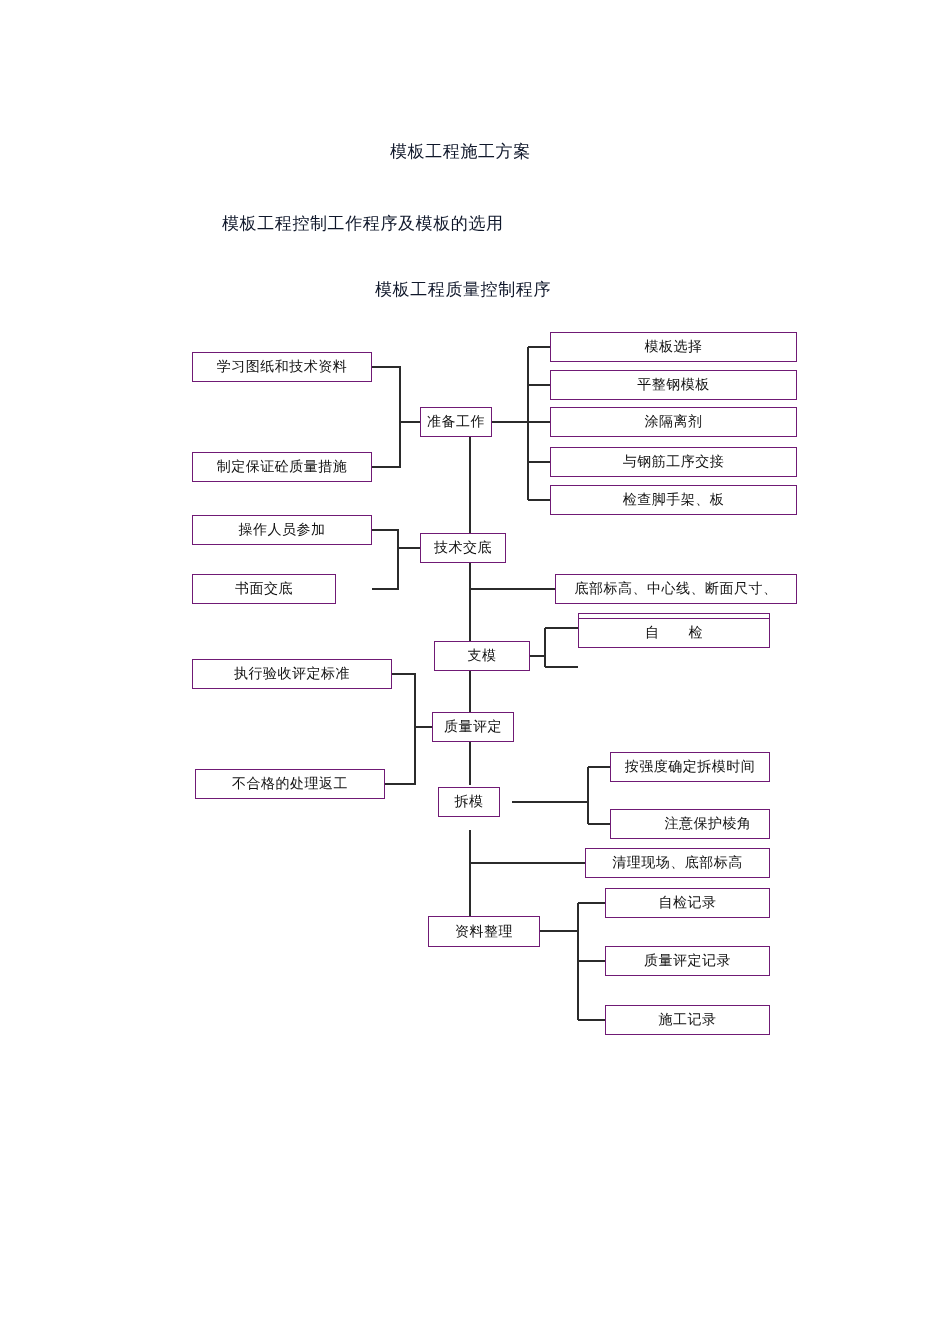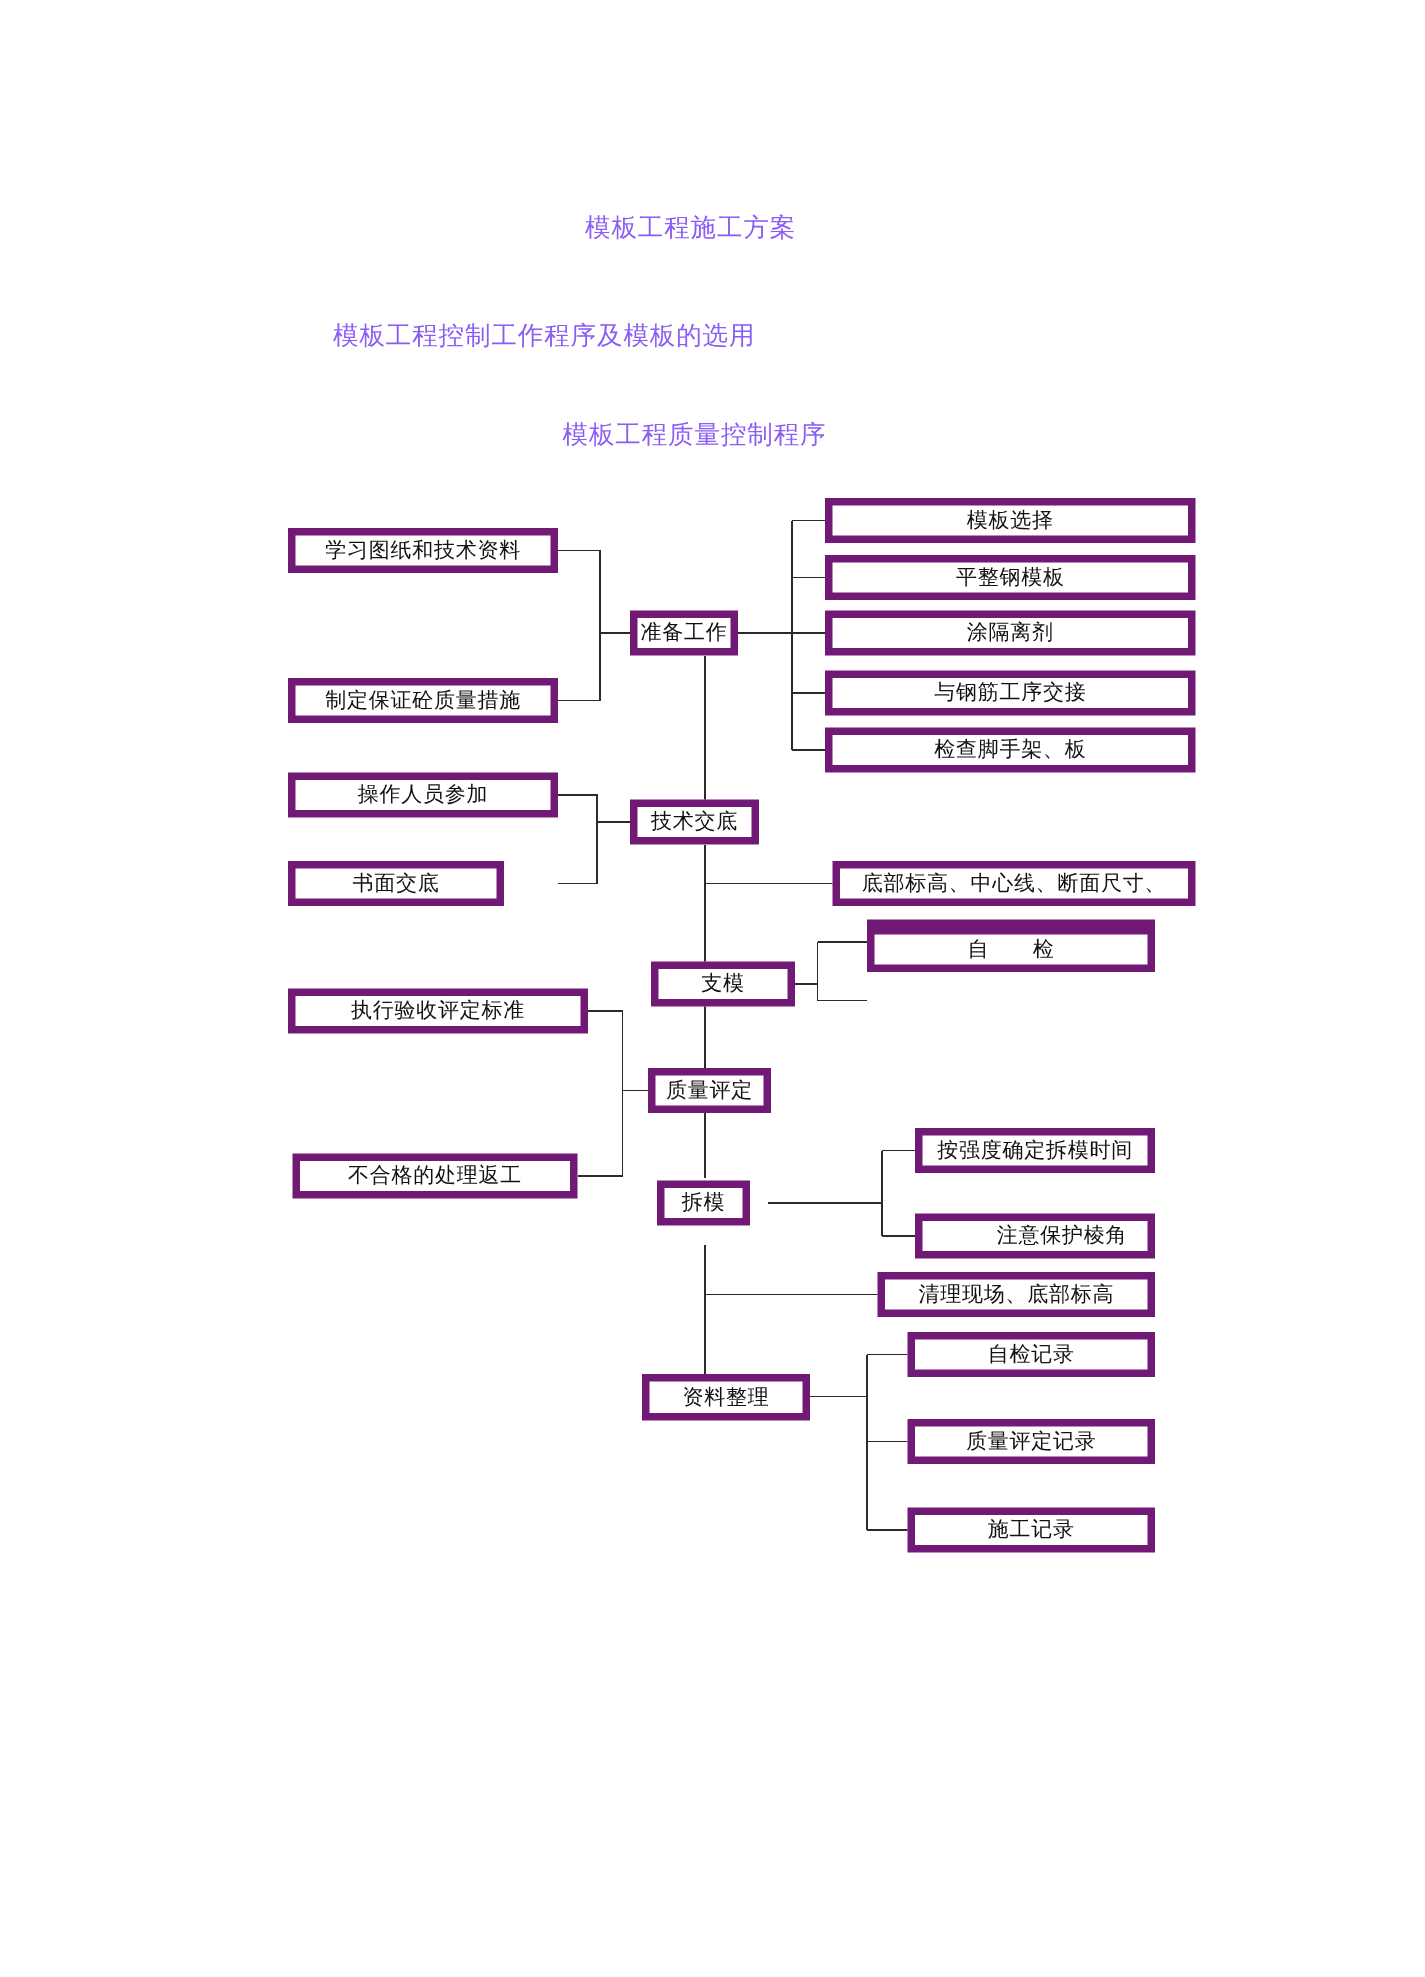--- a/index.html
+++ b/index.html
@@ -26,7 +26,7 @@
     font-family: "DejaVu Serif", "Liberation Serif", serif;
     font-size: 17px;
     letter-spacing: 0.6px;
-    color: #8b5cf6;
+    color: #0f172a;
     white-space: nowrap;
   }
   #title-main   { left: 390px; top: 140px; }

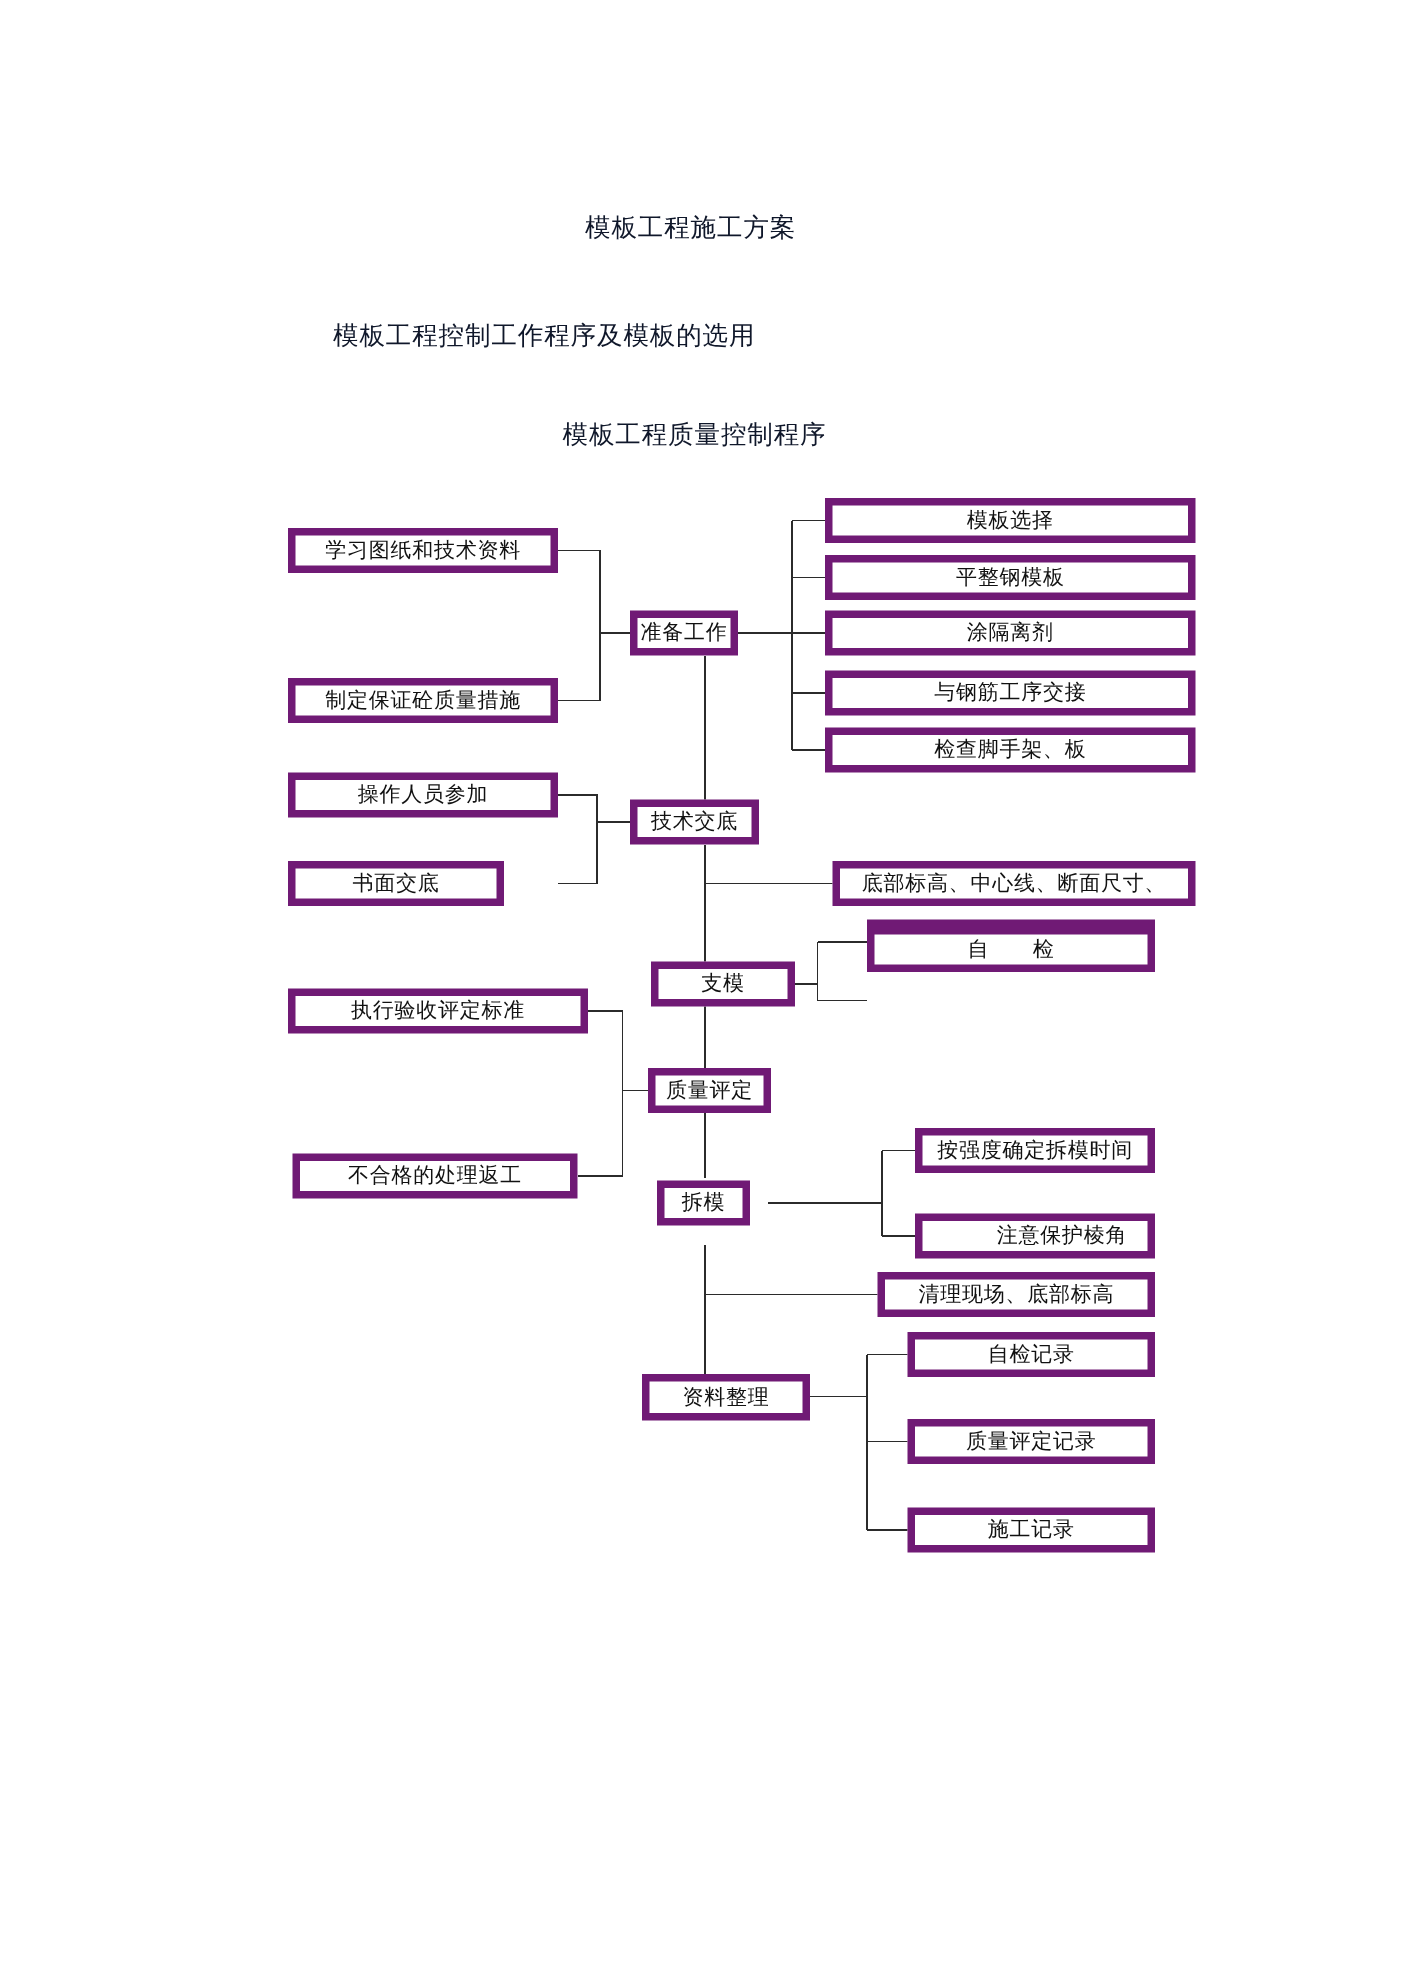--- a/index.html
+++ b/index.html
@@ -46,7 +46,7 @@
   .node {
     position: absolute;
     box-sizing: border-box;
-    border: 5px solid #701a75;
+    border: 1px solid #701a75;
     background: #ffffff;
     display: flex;
     align-items: center;

